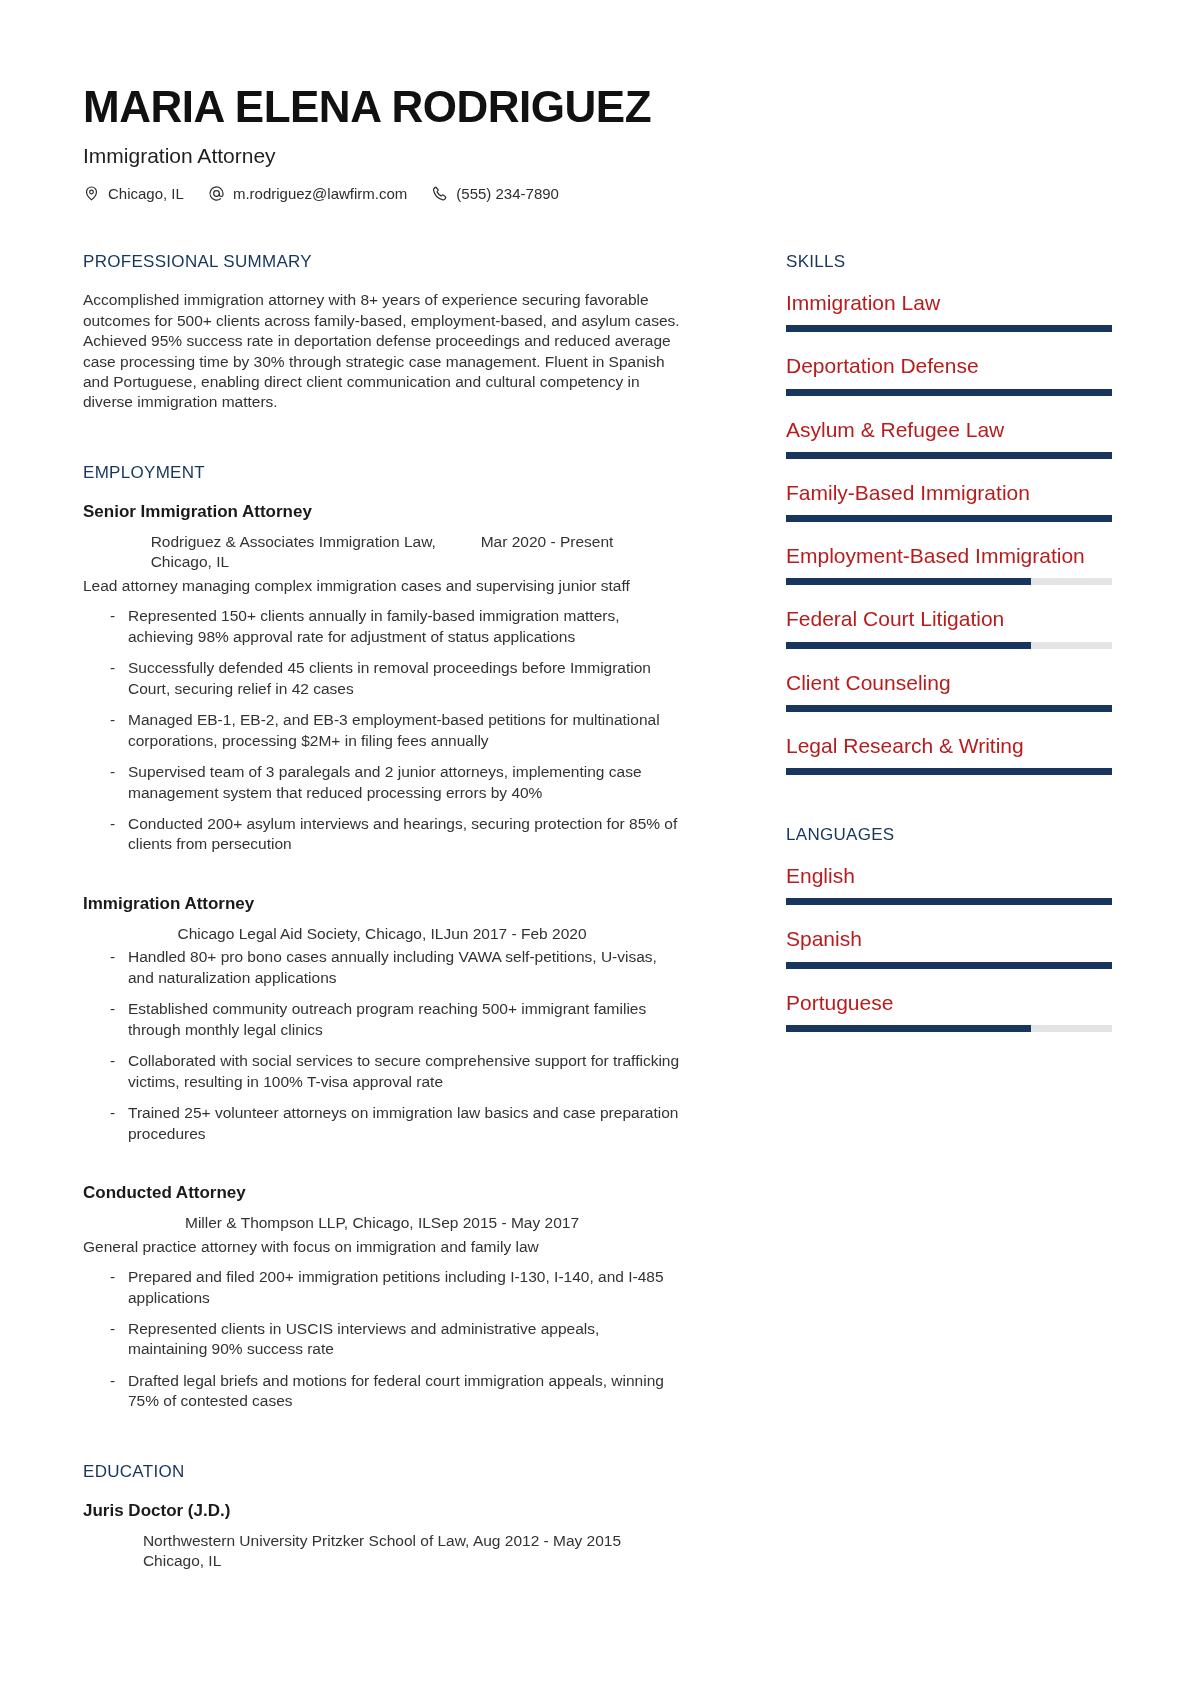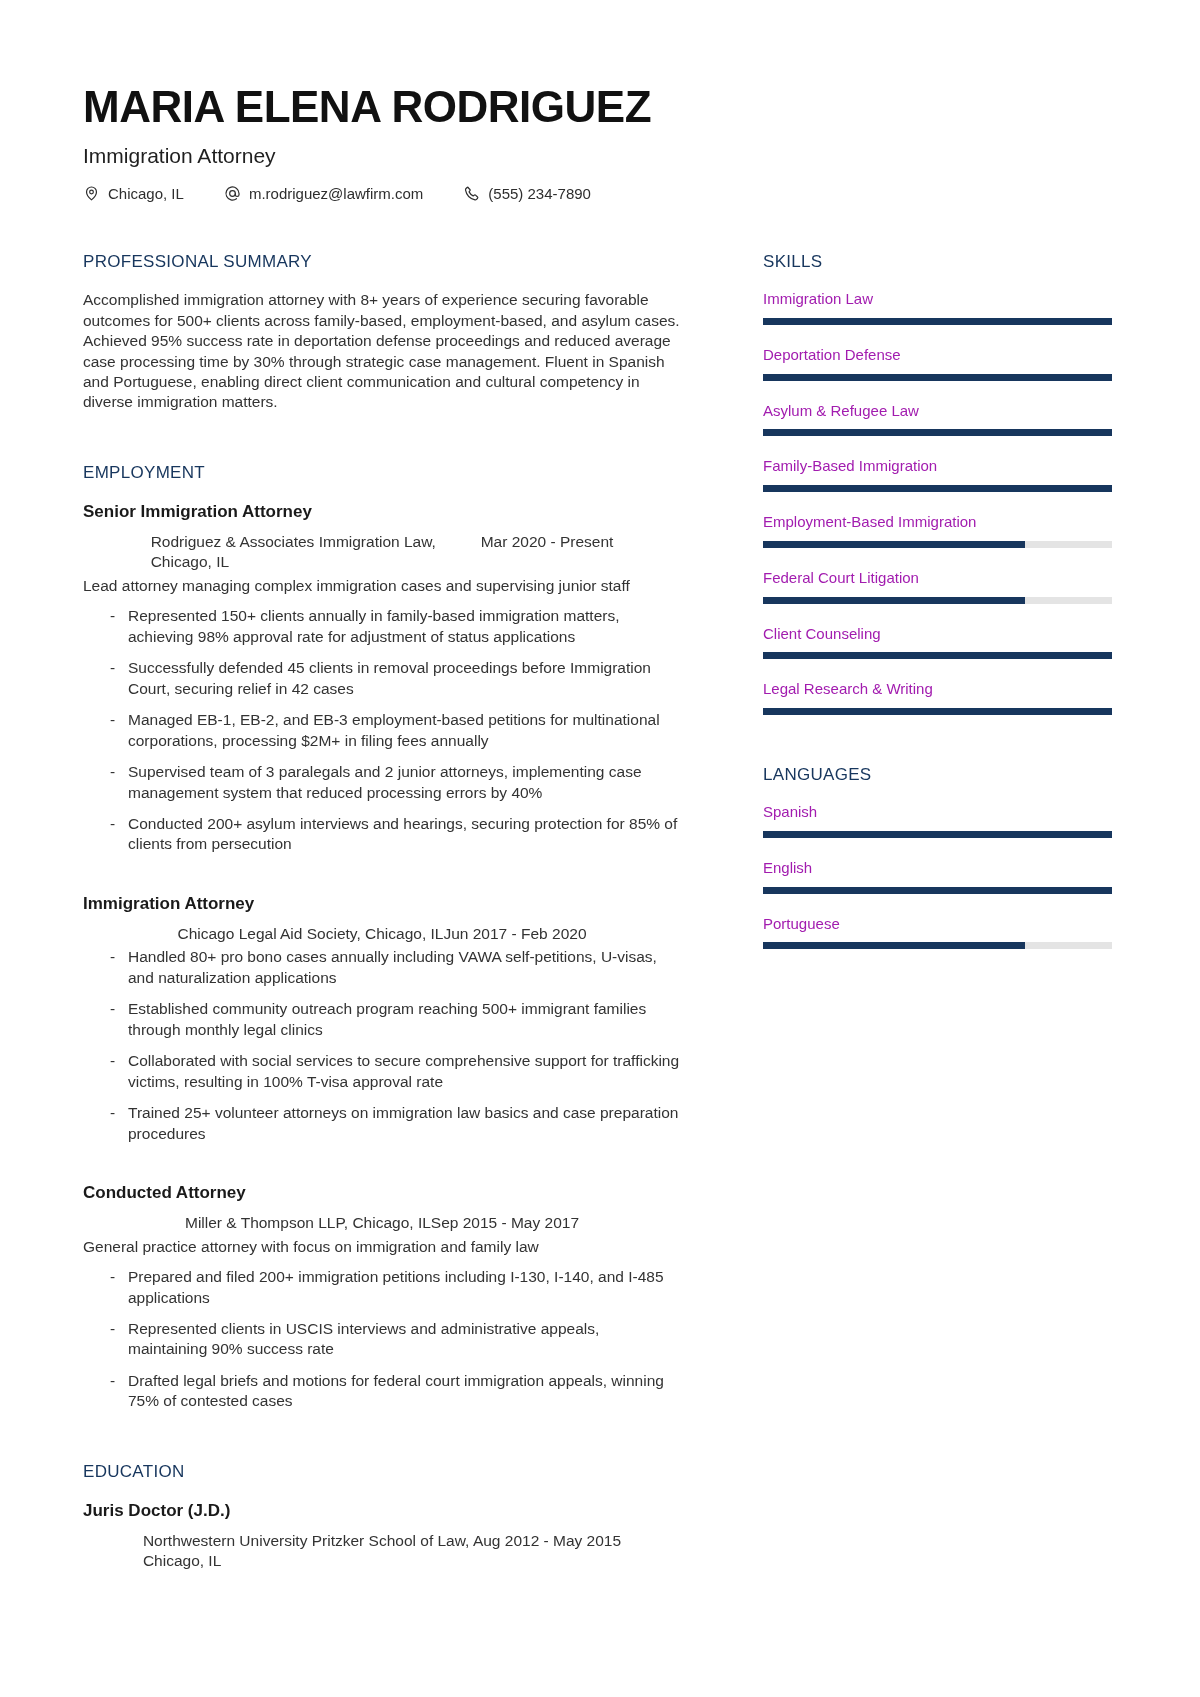--- a/index.html
+++ b/index.html
@@ -39,7 +39,7 @@
   .contact-row {
     display: flex;
     align-items: center;
-    gap: 40px;
+    gap: 24px;
     margin-top: 17px;
     font-size: 15px;
     color: #2e2e2e;

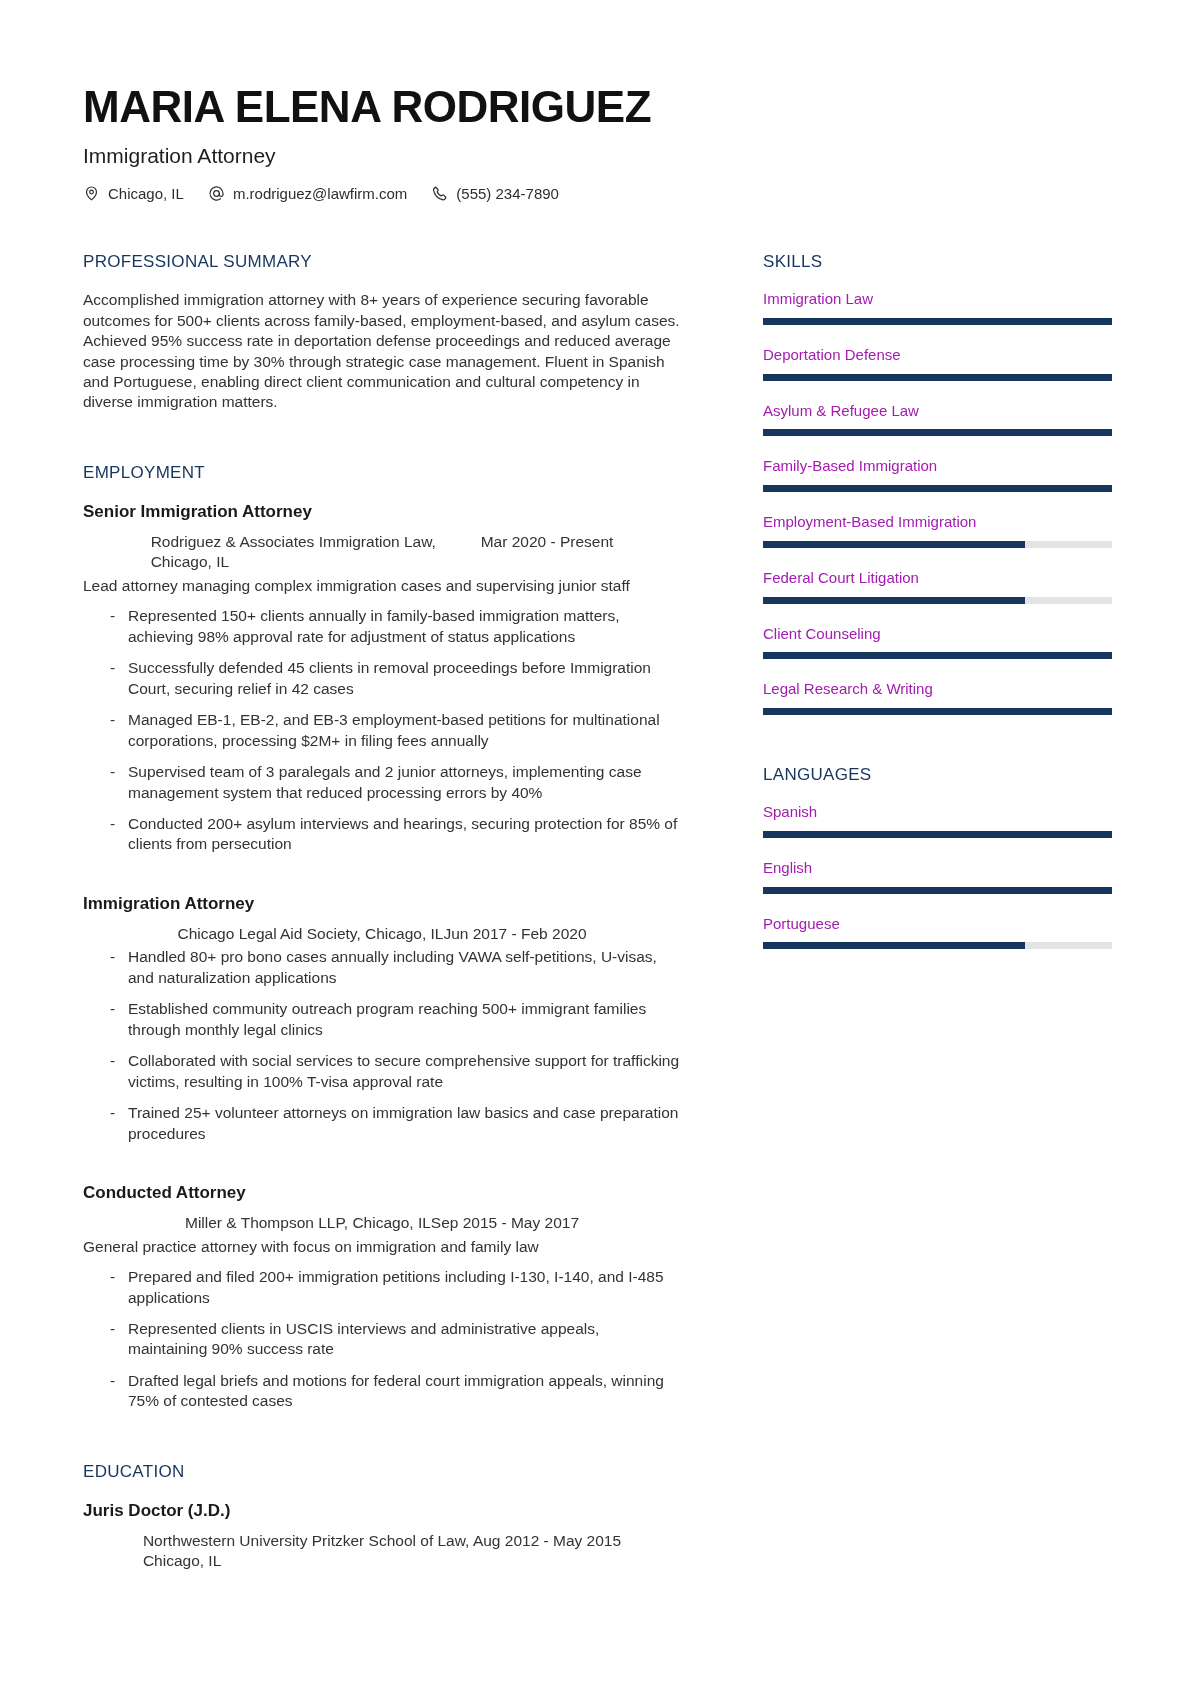--- a/index.html
+++ b/index.html
@@ -50,7 +50,7 @@
   
   .columns { display: flex; margin-top: 50px; }
   .main-col { width: 598px; flex: none; }
-  .side-col { flex: 1; margin-left: 82px; min-width: 0; }
+  .side-col { flex: 1; margin-left: 105px; min-width: 0; }
   
   .section { margin-bottom: 50px; }
   .section:last-child { margin-bottom: 0; }

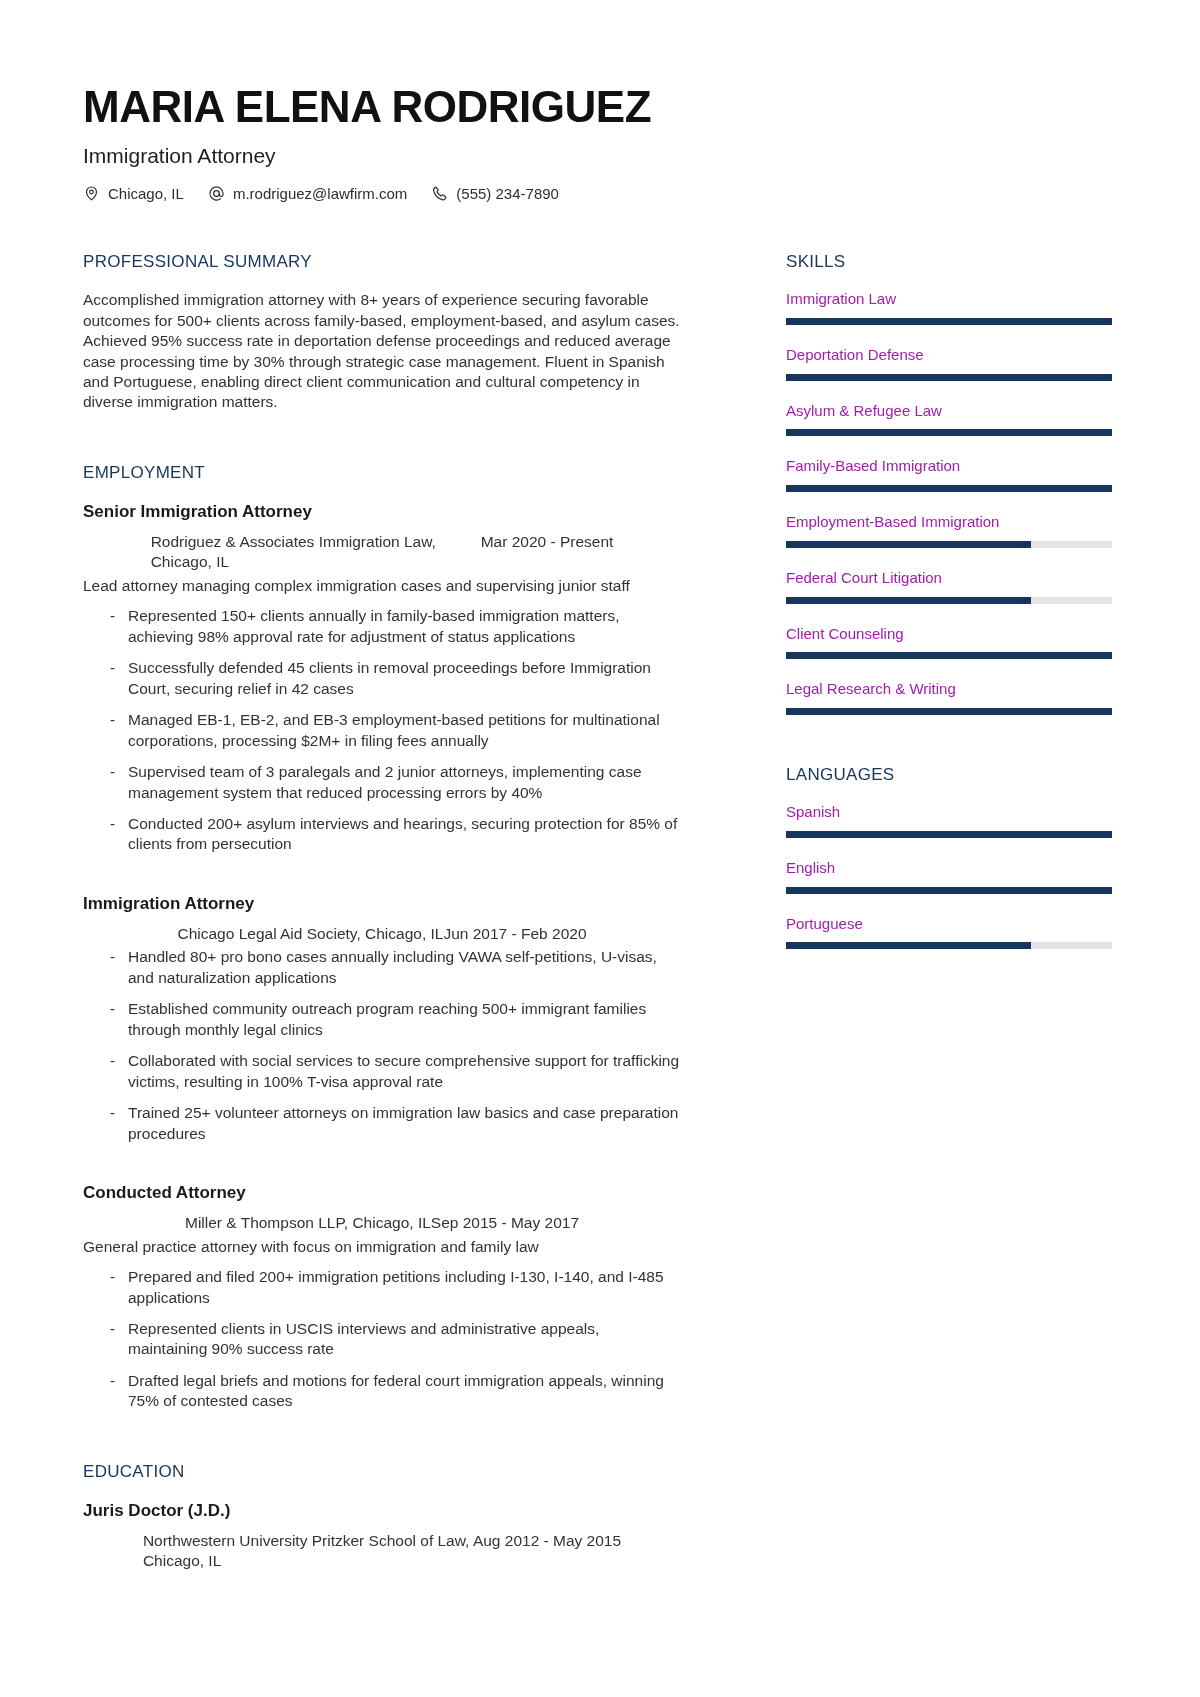--- a/index.html
+++ b/index.html
@@ -115,8 +115,8 @@
   .meter-item { margin-bottom: 21px; }
   .meter-item:last-child { margin-bottom: 0; }
   .meter-label {
-    font-size: 15px;
-    color: #a21caf;
+    font-size: 21px;
+    color: #b91c1c;
     margin-bottom: 9px;
     line-height: 1.25;
   }

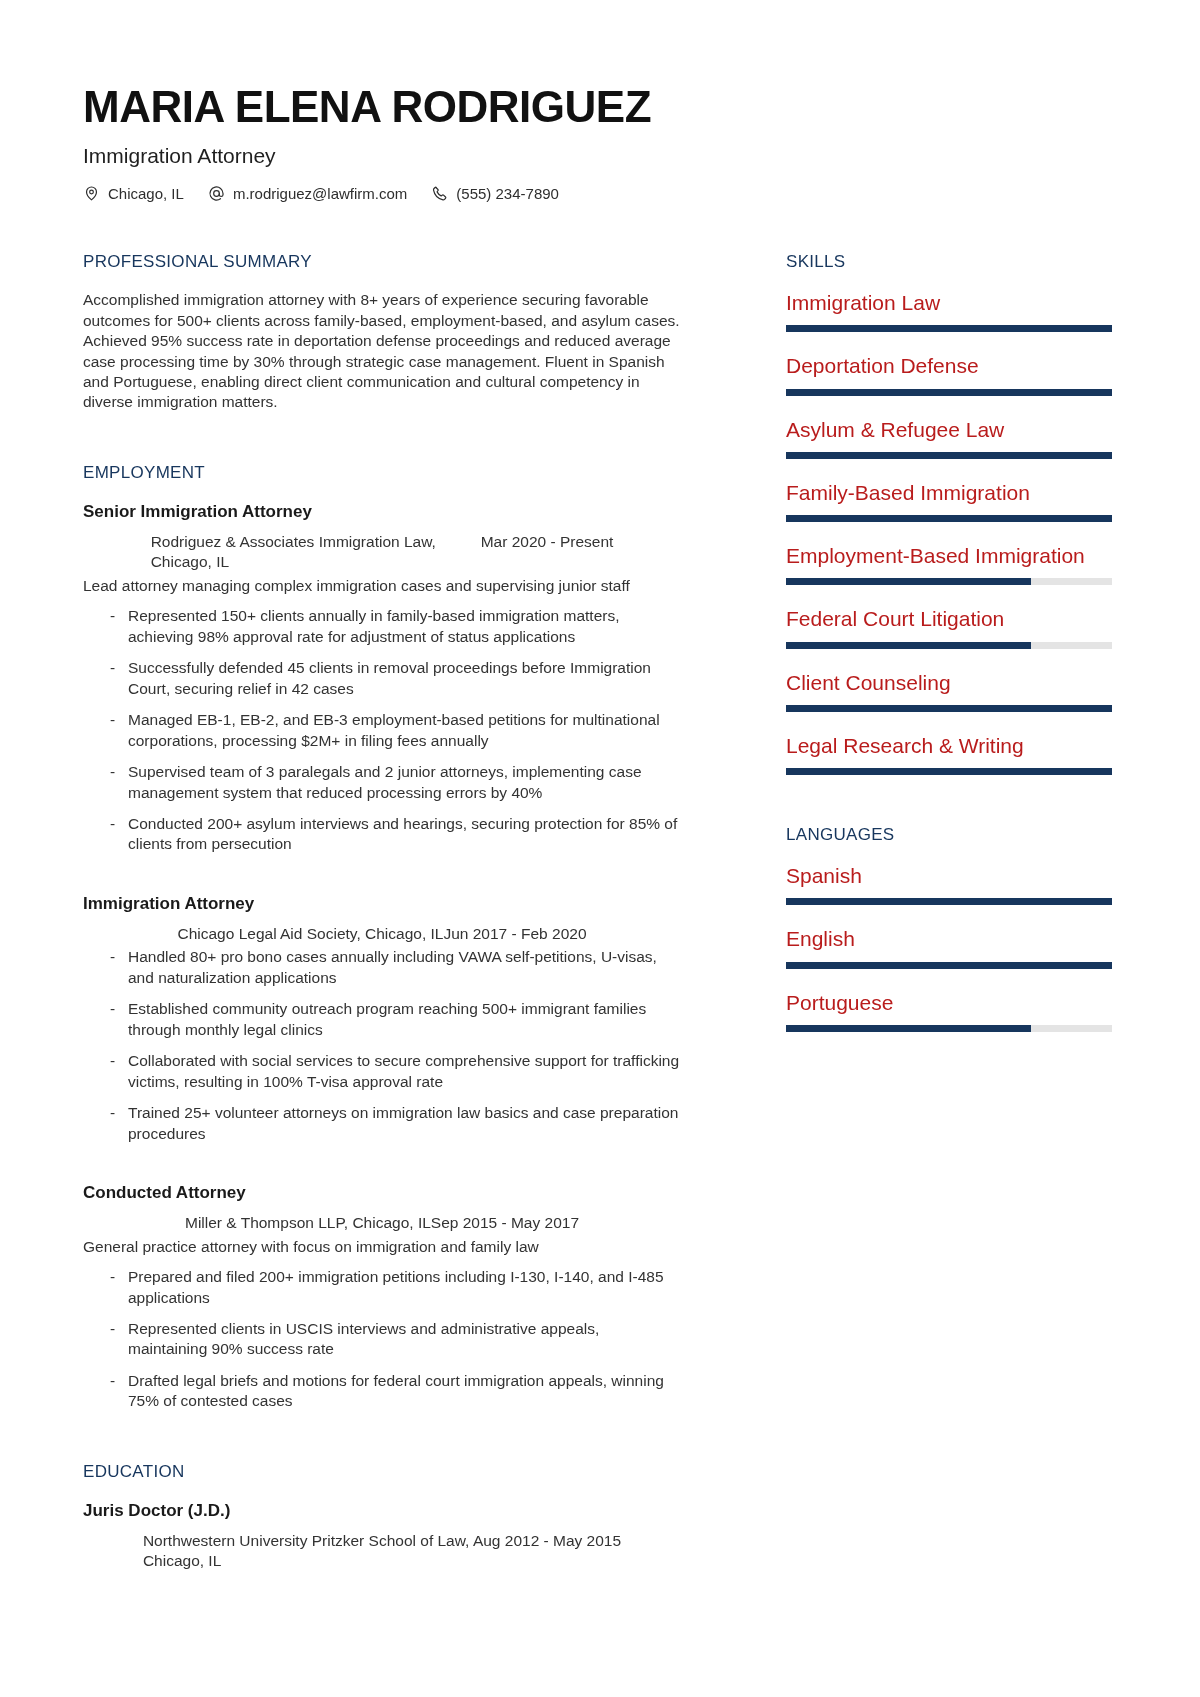--- a/index.html
+++ b/index.html
@@ -310,6 +310,13 @@
         <h2 class="section-title">LANGUAGES</h2>
         <div>
   <div class="meter-item">
+    <div class="meter-label">English</div>
+    <div class="meter-track">
+      <div class="meter-fill" style="width: 100%;"></div>
+    </div>
+  </div>
+
+  <div class="meter-item">
     <div class="meter-label">Spanish</div>
     <div class="meter-track">
       <div class="meter-fill" style="width: 100%;"></div>
@@ -317,13 +324,6 @@
   </div>
 
   <div class="meter-item">
-    <div class="meter-label">English</div>
-    <div class="meter-track">
-      <div class="meter-fill" style="width: 100%;"></div>
-    </div>
-  </div>
-
-  <div class="meter-item">
     <div class="meter-label">Portuguese</div>
     <div class="meter-track">
       <div class="meter-fill" style="width: 75%;"></div>

